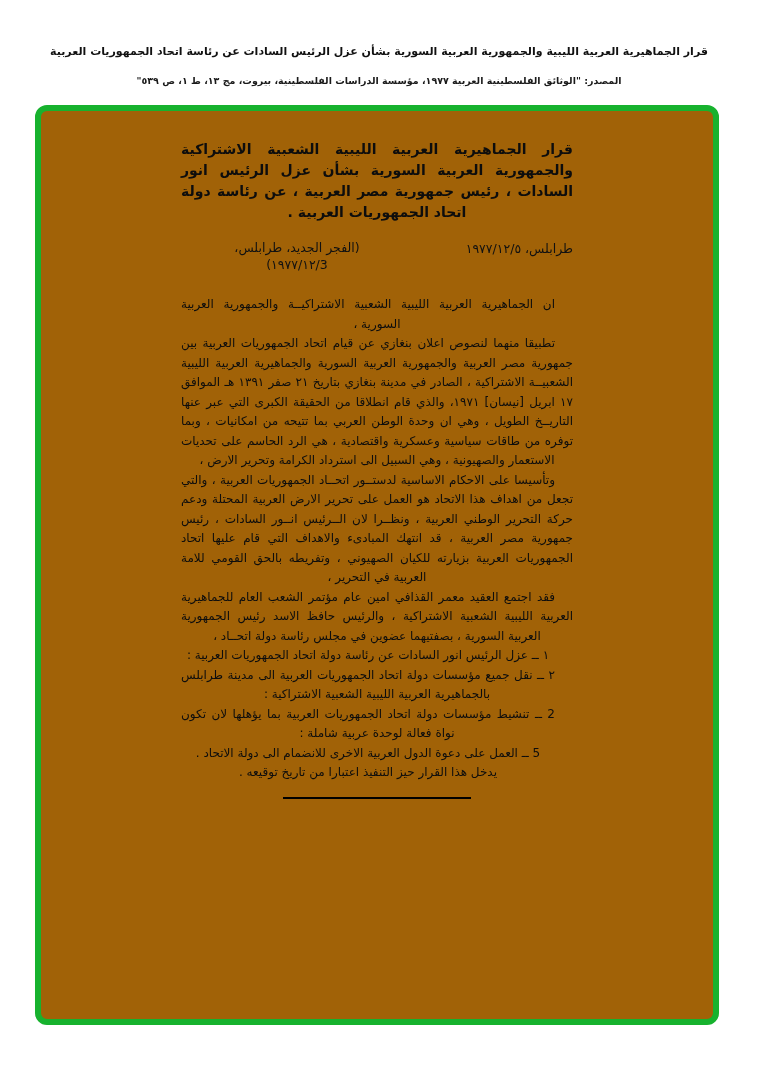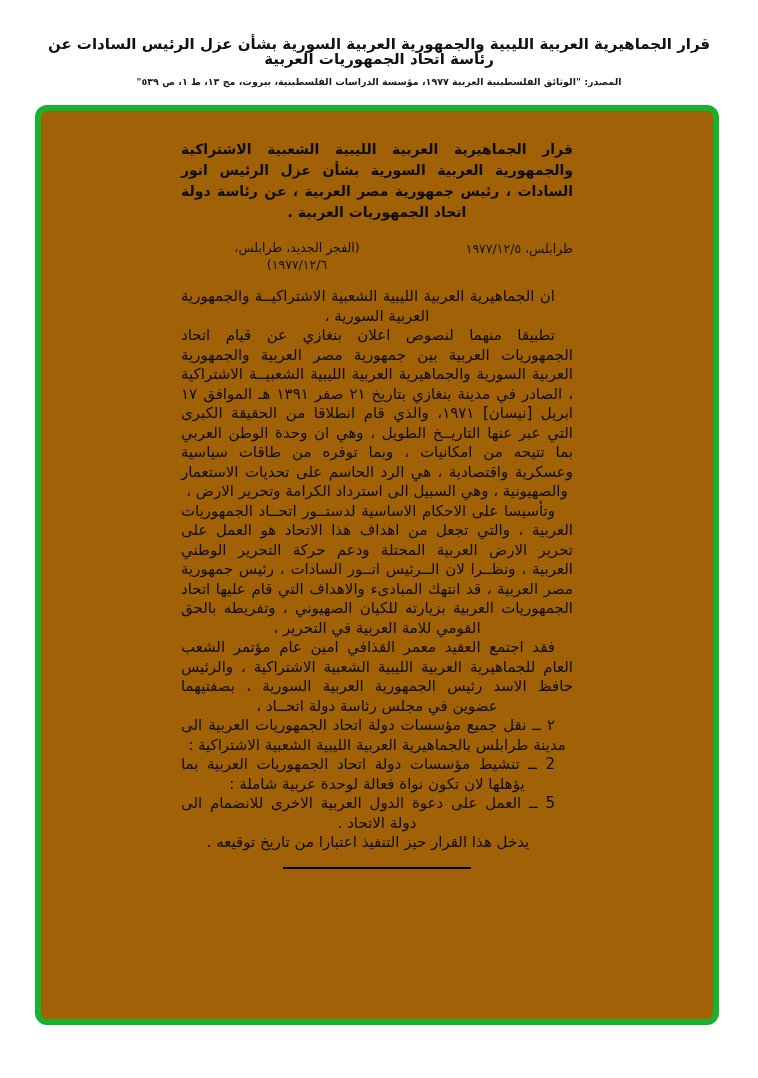--- a/index.html
+++ b/index.html
@@ -19,11 +19,11 @@
     direction:rtl;
   }
   .header-title{
-    font-size:15px;
+    font-size:11px;
     font-weight:bold;
     line-height:15px;
     max-width:690px;
-    margin:9px auto;
+    margin:16px auto;
     letter-spacing:0;
   }
   .header-source{

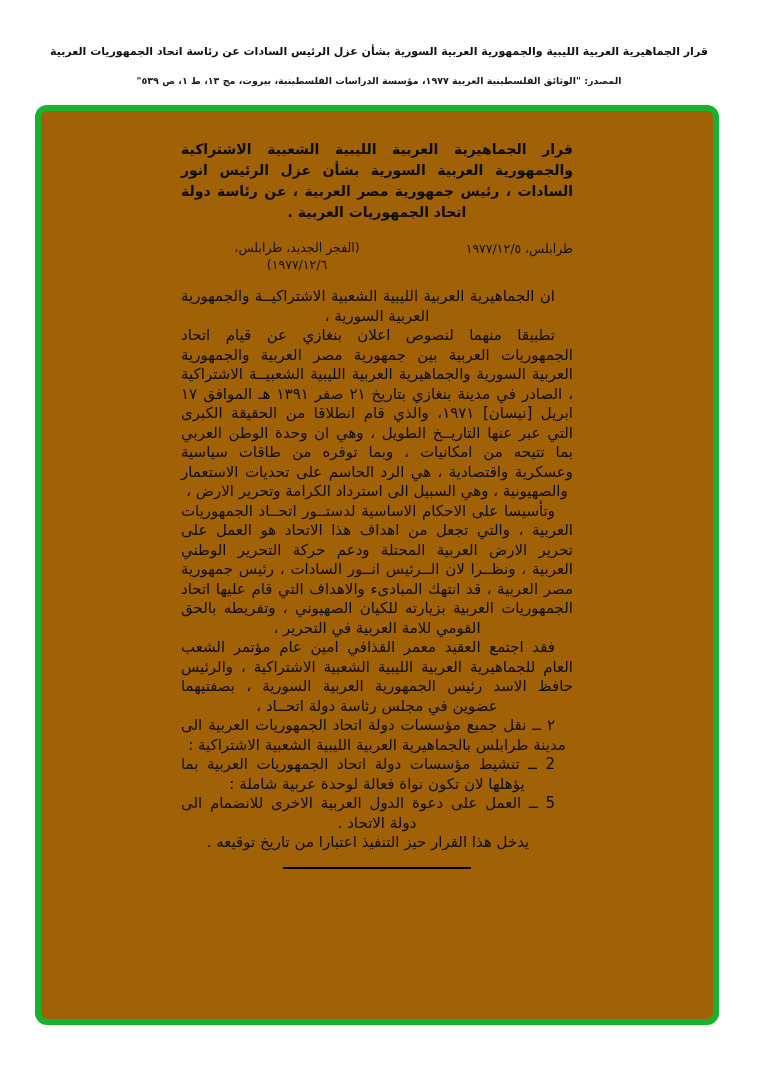--- a/index.html
+++ b/index.html
@@ -109,7 +109,7 @@
 
       <div class="dateline">
         <span class="dateline-place">طرابلس، ١٩٧٧/١٢/٥</span>
-        <div class="dateline-citation">(الفجر الجديد، طرابلس، ١٩٧٧/١٢/٦)</div>
+        <div class="dateline-citation">(الفجر الجديد، طرابلس، ١٩٧٧/١٢/3)</div>
       </div>
 
       <div class="doc-body">

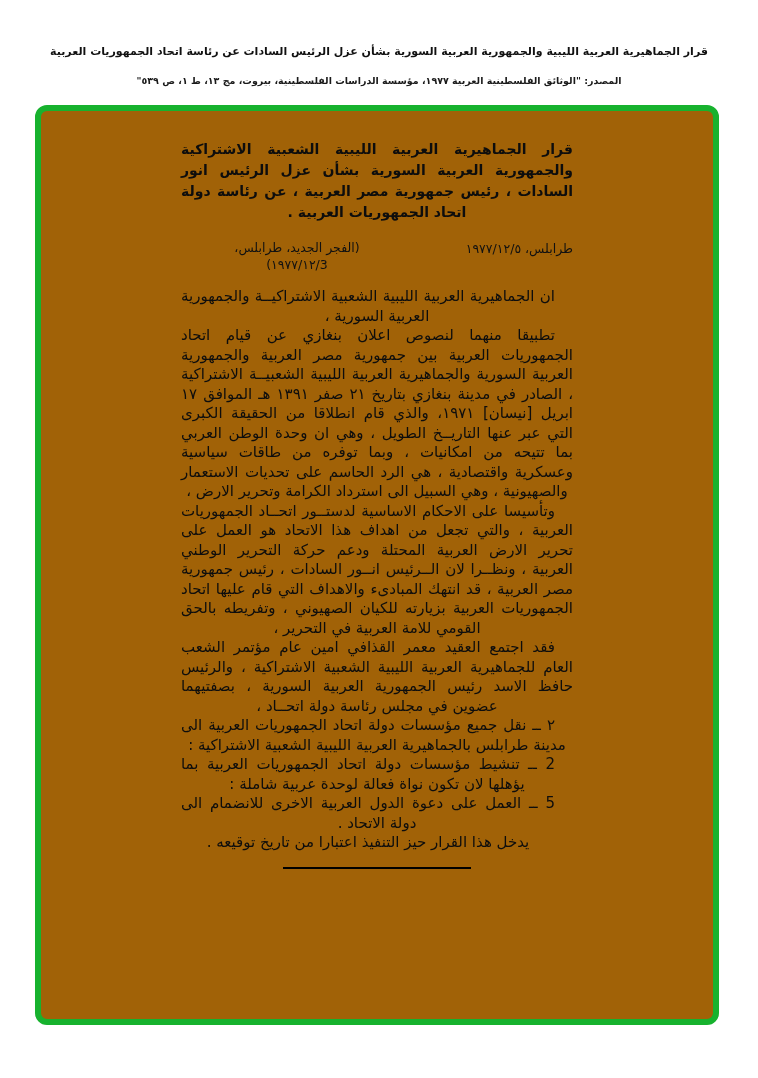--- a/index.html
+++ b/index.html
@@ -75,8 +75,8 @@
     text-align:center;
   }
   .doc-body{
-    margin-top:14px;
-    font-size:15px;
+    margin-top:22px;
+    font-size:12px;
     line-height:19.5px;
     color:#0d0d0d;
   }

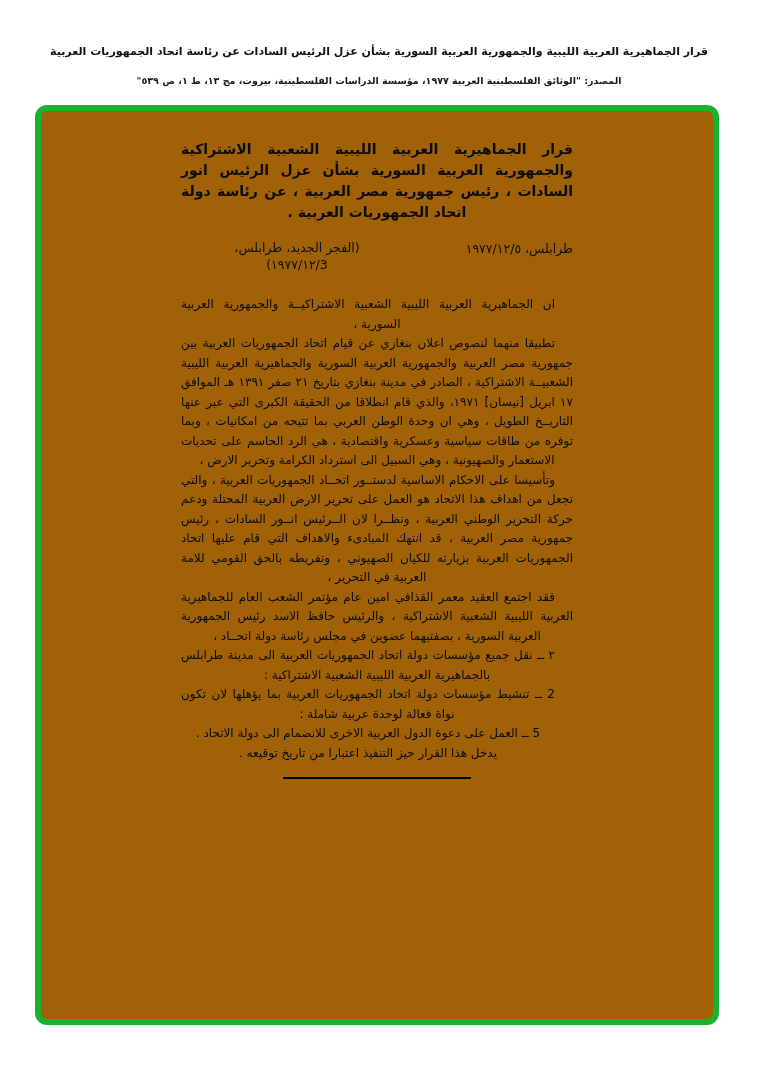--- a/index.html
+++ b/index.html
@@ -117,6 +117,7 @@
         <p>تطبيقا منهما لنصوص اعلان بنغازي عن قيام اتحاد الجمهوريات العربية بين جمهورية مصر العربية والجمهورية العربية السورية والجماهيرية العربية الليبية الشعبيــة الاشتراكية ، الصادر في مدينة بنغازي بتاريخ ٢١ صفر ١٣٩١ هـ  الموافق ١٧ ابريل [نيسان] ١٩٧١، والذي قام انطلاقا من الحقيقة الكبرى التي عبر عنها التاريــخ الطويل ، وهي ان وحدة الوطن العربي بما تتيحه من امكانيات ، وبما توفره من طاقات سياسية وعسكرية واقتصادية ، هي الرد الحاسم على تحديات الاستعمار والصهيونية ، وهي السبيل الى استرداد الكرامة وتحرير الارض ،</p>
         <p>وتأسيسا على الاحكام الاساسية لدستــور اتحــاد الجمهوريات العربية ، والتي تجعل من اهداف هذا الاتحاد هو العمل على تحرير الارض العربية المحتلة ودعم حركة التحرير الوطني العربية ، ونظــرا لان الــرئيس انــور السادات ، رئيس جمهورية مصر العربية ، قد انتهك المبادىء والاهداف التي قام عليها اتحاد الجمهوريات العربية بزيارته للكيان الصهيوني ، وتفريطه بالحق القومي للامة العربية في التحرير ،</p>
         <p>فقد اجتمع العقيد معمر القذافي امين عام مؤتمر الشعب العام للجماهيرية العربية الليبية الشعبية الاشتراكية ، والرئيس حافظ الاسد رئيس الجمهورية العربية السورية ، بصفتيهما عضوين في مجلس رئاسة دولة اتحــاد ،</p>
+        <p>١ ــ عزل الرئيس انور السادات عن رئاسة دولة اتحاد الجمهوريات العربية :</p>
         <p>٢ ــ نقل جميع مؤسسات دولة اتحاد الجمهوريات العربية الى مدينة طرابلس بالجماهيرية العربية الليبية الشعبية الاشتراكية :</p>
         <p>2 ــ تنشيط مؤسسات دولة اتحاد الجمهوريات العربية بما يؤهلها لان تكون نواة فعالة لوحدة عربية شاملة :</p>
         <p>5 ــ العمل على دعوة الدول العربية الاخرى للانضمام الى دولة الاتحاد .</p>

